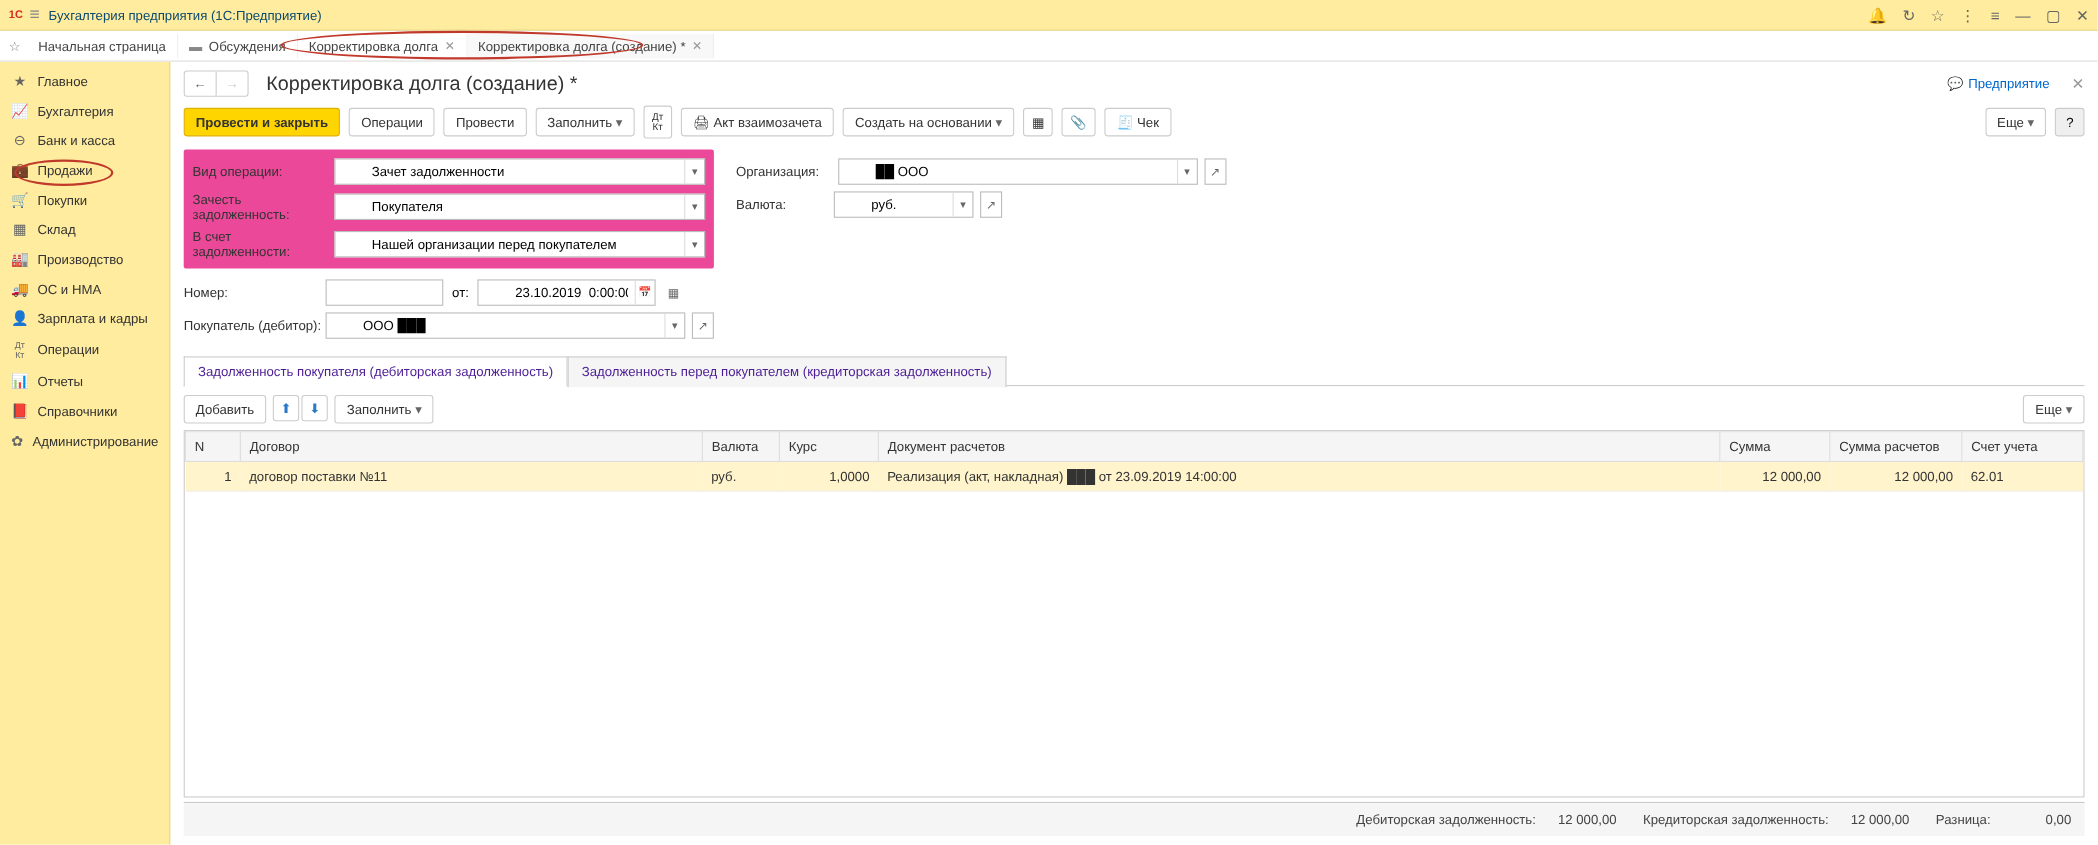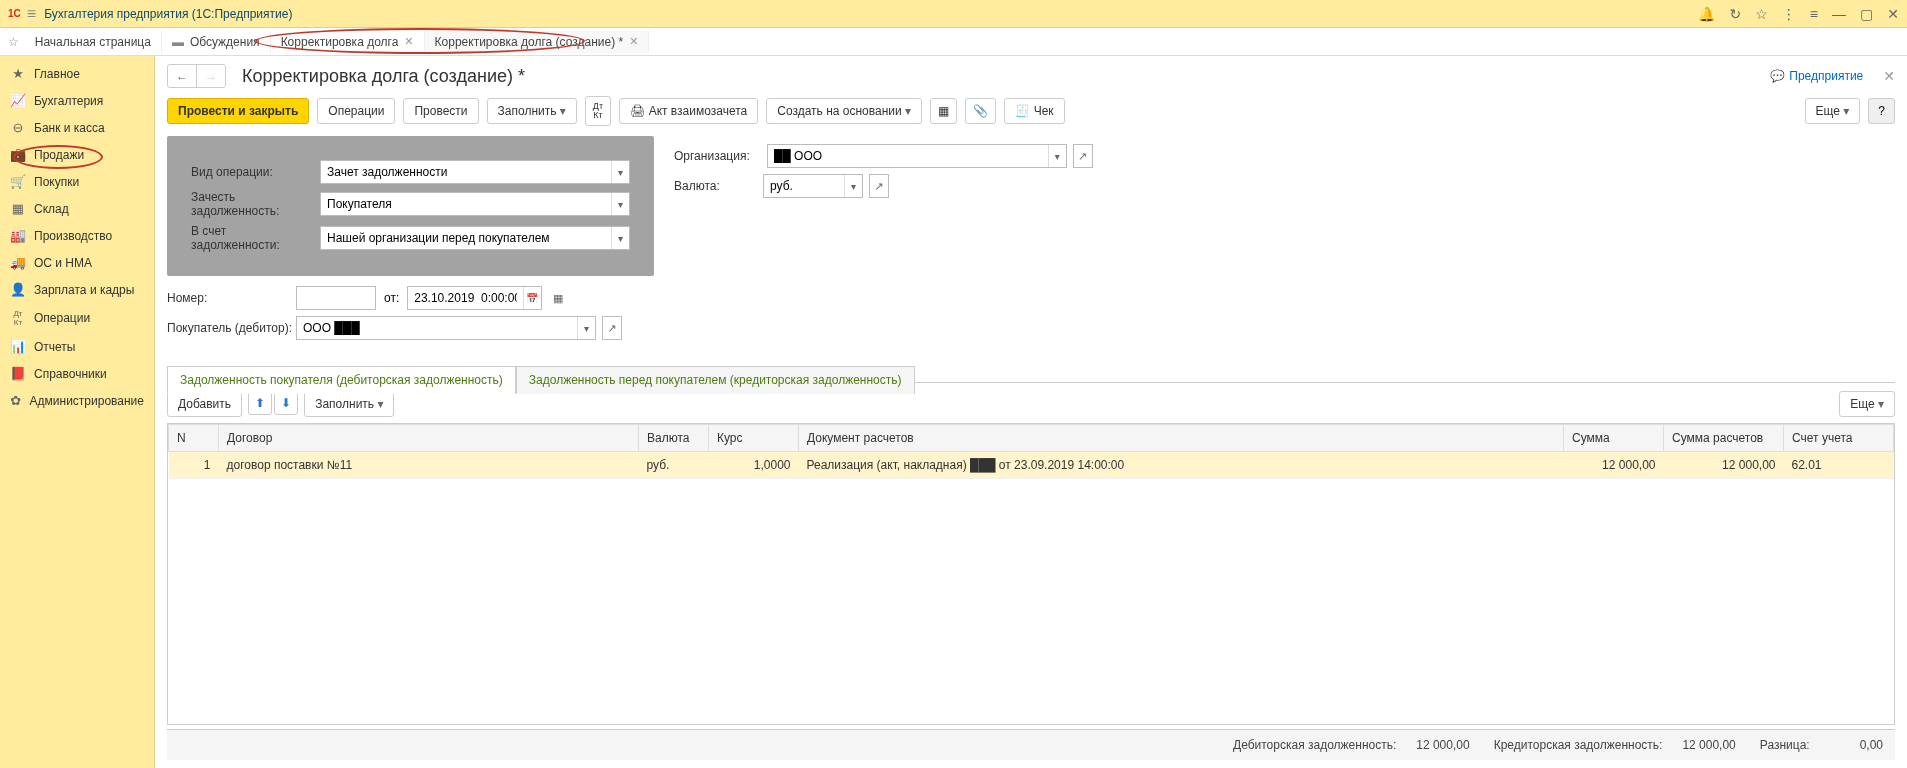--- a/index.html
+++ b/index.html
@@ -46,7 +46,7 @@
 .toolbar-spacer { flex: 1; }
 .help-btn { border: 1px solid #ccc; padding: 5px 9px; border-radius: 3px; cursor: pointer; }
 
-.form-block { background: #a3a3a3; padding: 24px; border-radius: 2px; margin-bottom: 4px; display: inline-block; }
+.form-block { background: #ec4899; padding: 8px; border-radius: 2px; margin-bottom: 4px; display: inline-block; }
 .form-rows { display: flex; gap: 20px; align-items: flex-start; }
 .form-col { display: flex; flex-direction: column; gap: 6px; }
 .form-row { display: flex; align-items: center; gap: 4px; }

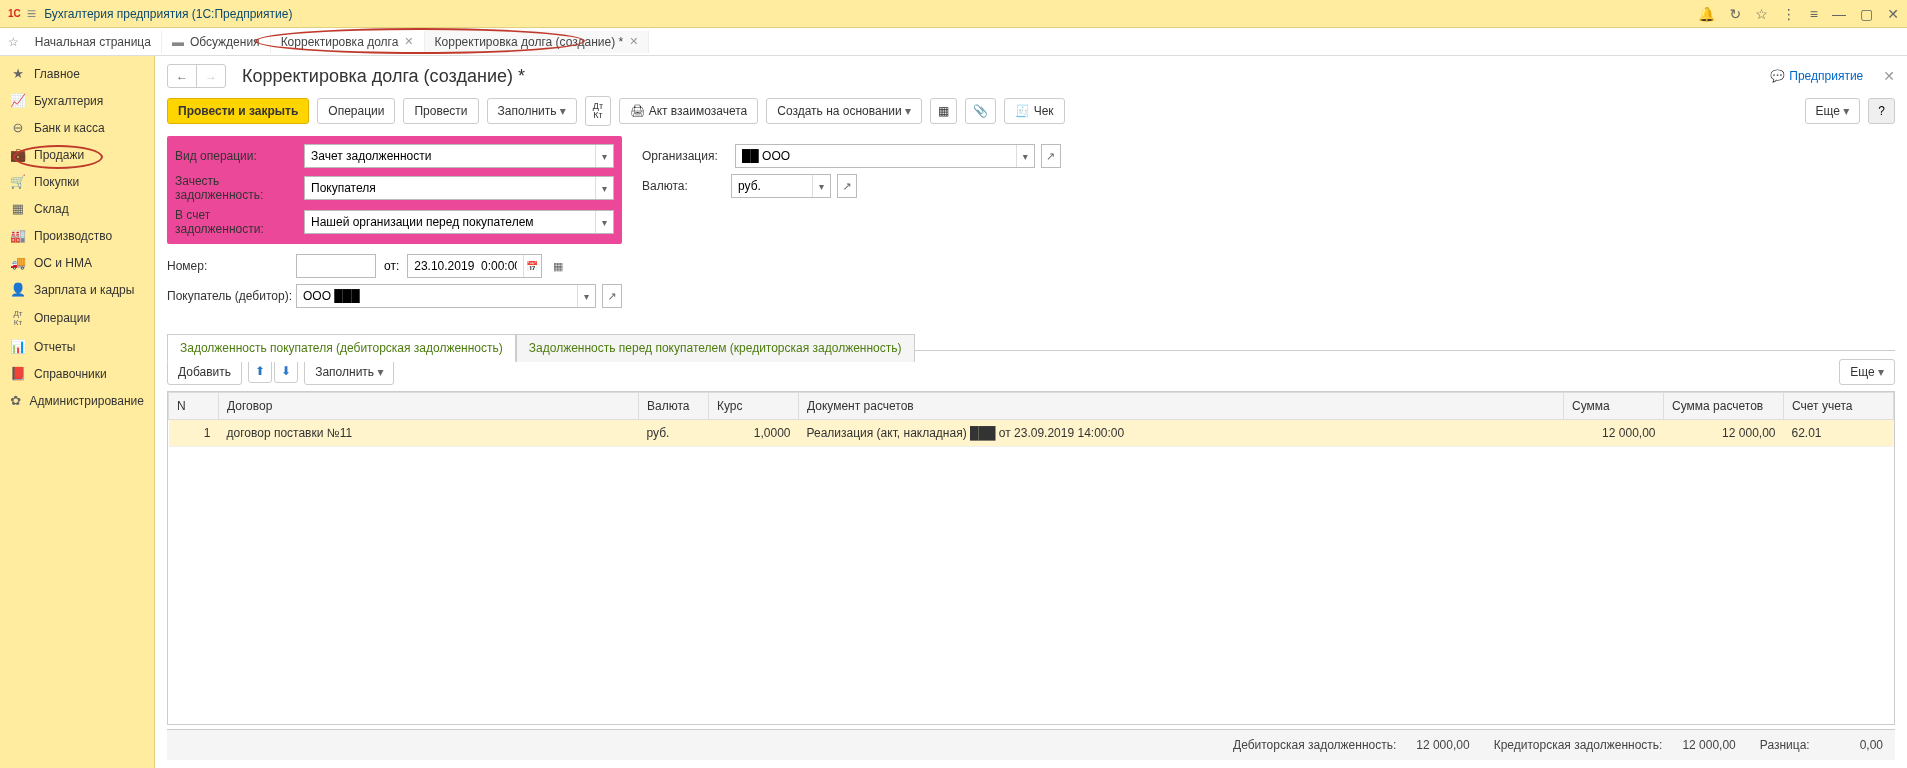--- a/index.html
+++ b/index.html
@@ -53,7 +53,7 @@
 .form-label { width: 125px; color: #333; }
 .form-label.narrow { width: auto; margin-right: 13px;}
 .input-wrap { display: flex; border: 1px solid #bbb; background: #fff; height: 24px; }
-.input-text { border: none; padding: 0 6px; outline: none; background: transparent; }
+.input-text { border: none; padding: 0 6px; outline: none; background: transparent; margin-left: 27px; }
 .input-drop { width: 18px; border-left: 1px solid #ddd; display: flex; align-items: center; justify-content: center; color: #666; cursor: pointer; font-size: 10px;}
 .input-btn { width: 20px; height: 24px; border: 1px solid #bbb; background: #fff; display: flex; align-items: center; justify-content: center; color: #666; cursor: pointer; font-size: 11px; margin-left: 2px;}
 

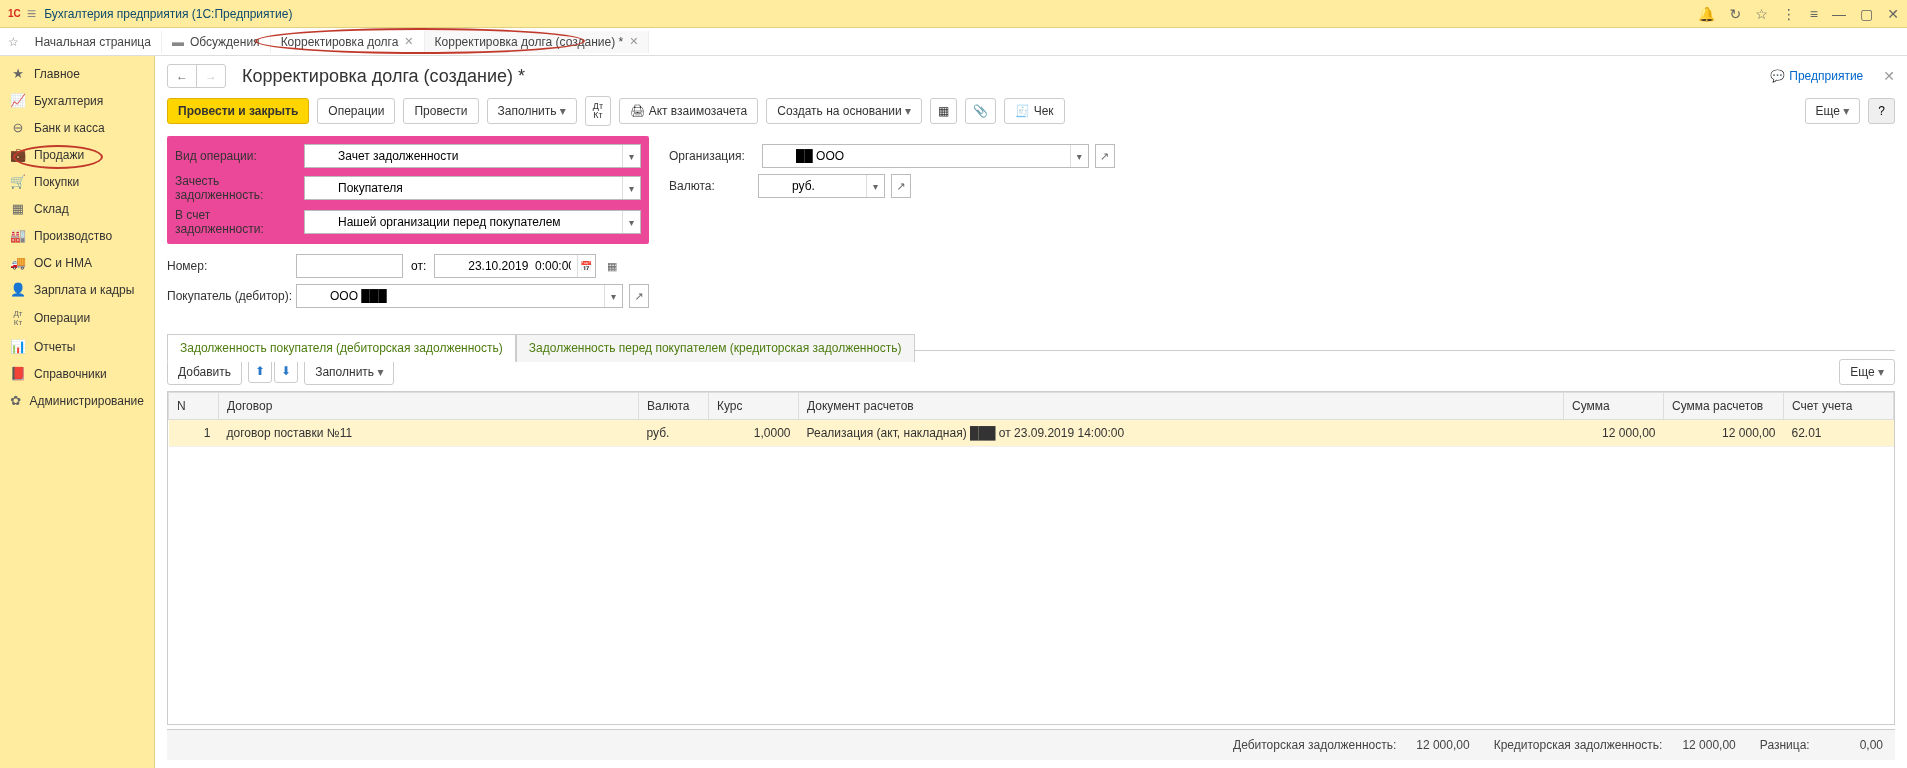--- a/index.html
+++ b/index.html
@@ -62,7 +62,7 @@
 .prow .form-label { width: 125px; }
 
 .tabs2 { display: flex; border-bottom: 1px solid #ccc; margin-bottom: 8px; }
-.tab2 { padding: 6px 12px; border: 1px solid #ccc; border-bottom: none; background: #f5f5f5; cursor: pointer; position: relative; top: 12px; color: #4d7c0f;}
+.tab2 { padding: 6px 12px; border: 1px solid #ccc; border-bottom: none; background: #f5f5f5; cursor: pointer; position: relative; top: 2px; color: #4c1d95;}
 .tab2.active { background: #fff; border-bottom: 1px solid #fff; }
 
 .tb-toolbar { display: flex; align-items: flex-start; gap: 6px; margin-bottom: 6px; }

